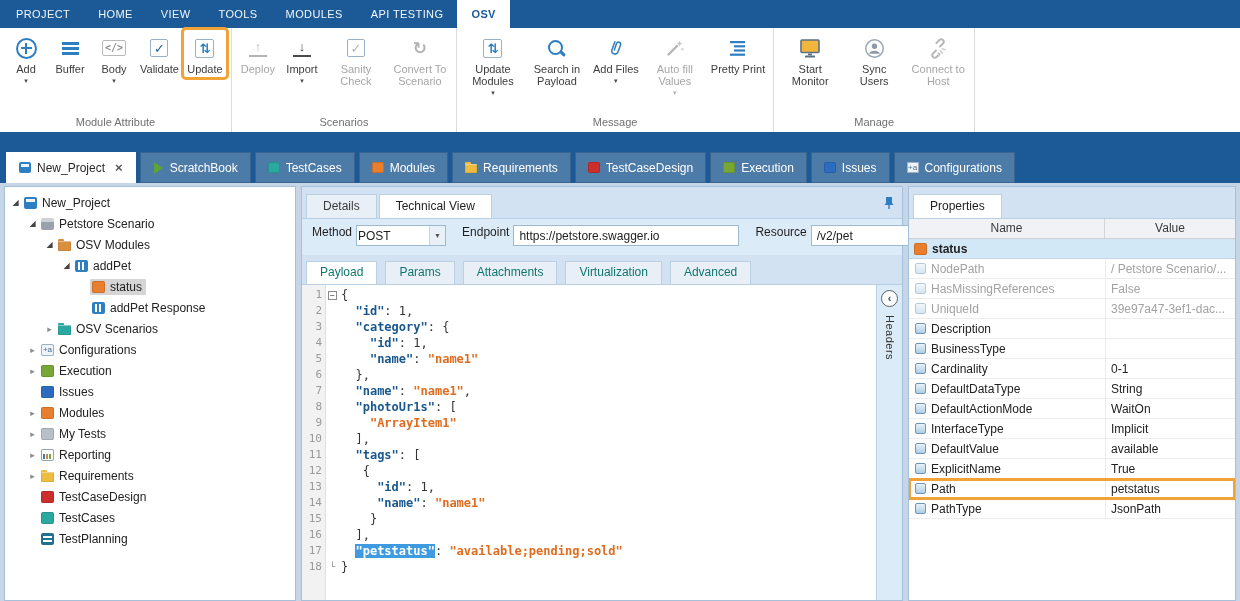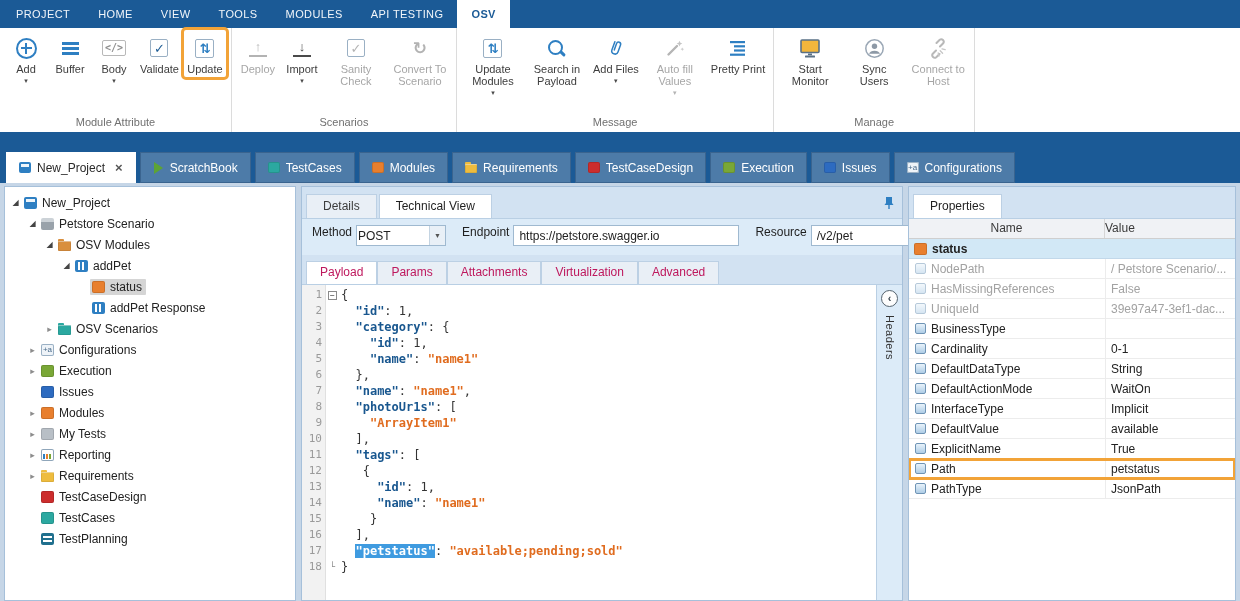--- a/index.html
+++ b/index.html
@@ -100,7 +100,7 @@
 
 .phead{display:flex;height:20px;background:#f0f2f5;border-bottom:1px solid #cfcfcf;flex:none;font-size:12px;color:#3a3a3a}
 .phn{flex:1;text-align:center;line-height:19px;border-right:1px solid #d5d5d5}
-.phv{width:130px;text-align:left;line-height:19px}
+.phv{width:130px;text-align:center;line-height:19px}
 .proprows{flex:1;overflow:hidden}
 .grouprow{height:20px;background:#d2e8f6;display:flex;align-items:center;gap:5px;padding-left:5px;font-weight:bold;border-bottom:1px solid #c2d8ea}
 .prow{height:20px;display:flex;align-items:center;border-bottom:1px solid #ececec;position:relative}

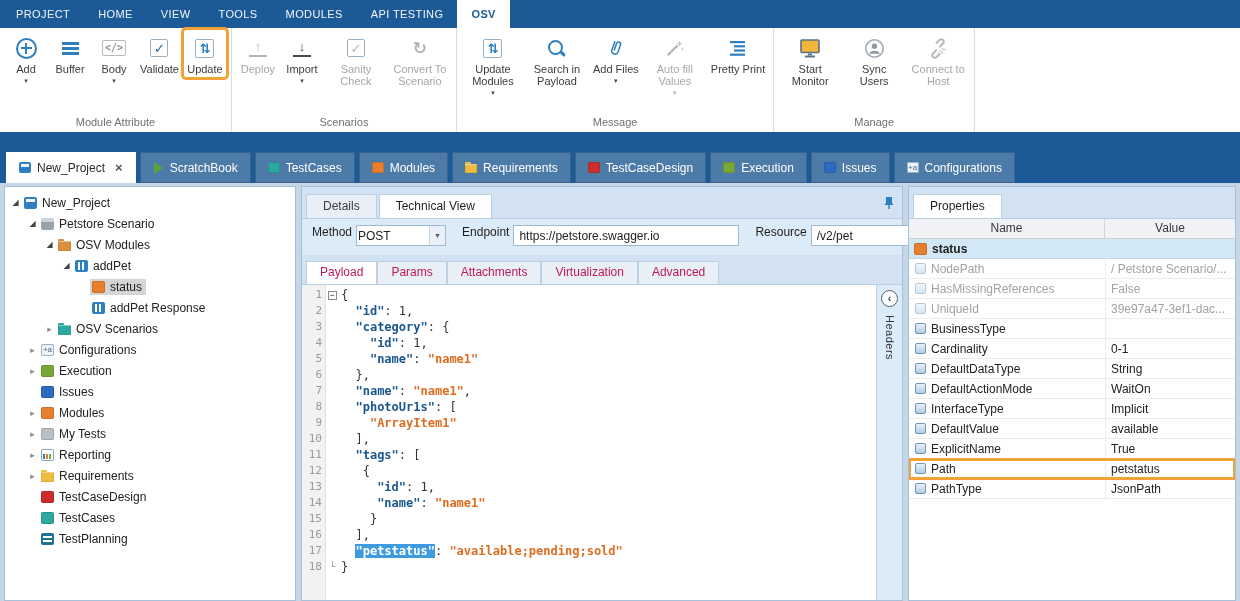--- a/index.html
+++ b/index.html
@@ -72,7 +72,7 @@
 
 
 .subtabs{background:#d2e2f2;display:flex;align-items:flex-end;padding:4px 4px 0;height:30px;flex:none;border-bottom:1px solid #b9cfe4}
-.stab{padding:3px 13px 5px;font-size:12px;color:#be185d;background:#e9eff6;border:1px solid #bcd0e4;border-bottom:none;margin-right:0;white-space:nowrap}
+.stab{padding:3px 13px 5px;font-size:12px;color:#0f766e;background:#e9eff6;border:1px solid #bcd0e4;border-bottom:none;margin-right:8px;white-space:nowrap}
 .stab.active{background:#fff}
 
 

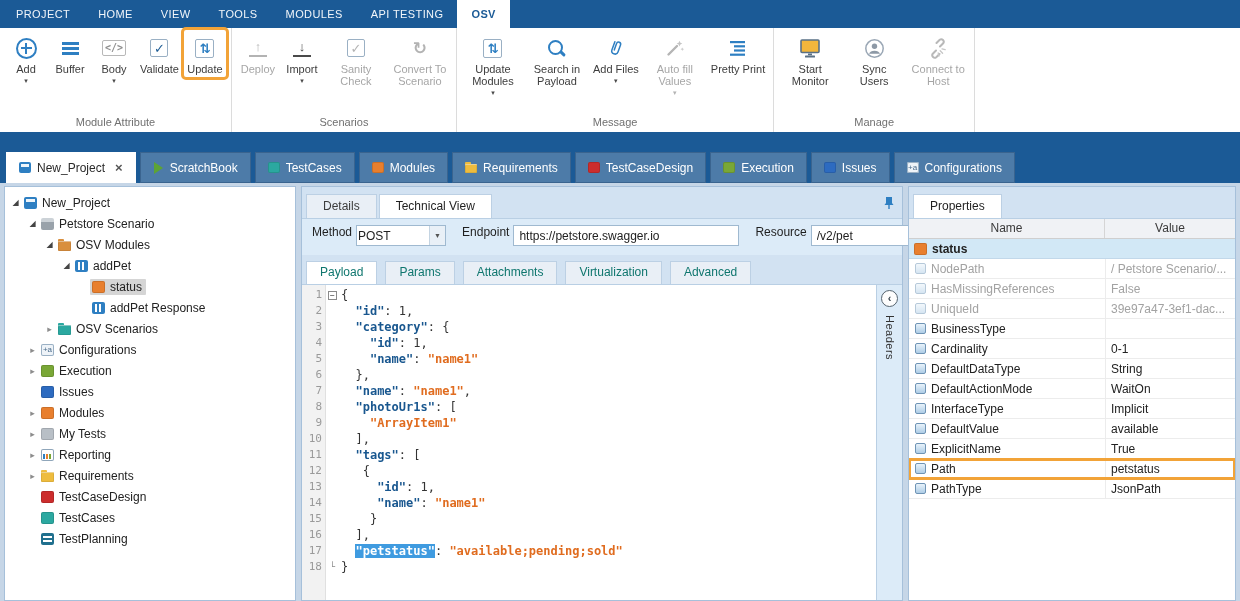--- a/index.html
+++ b/index.html
@@ -611,6 +611,13 @@
           <div class="prow">
             <div class="nm">
               <span class="attr-ico"></span>
+              <span class="nlab">Description</span>
+            </div>
+            <div class="val"></div>
+          </div>
+          <div class="prow">
+            <div class="nm">
+              <span class="attr-ico"></span>
               <span class="nlab">BusinessType</span>
             </div>
             <div class="val"></div>

